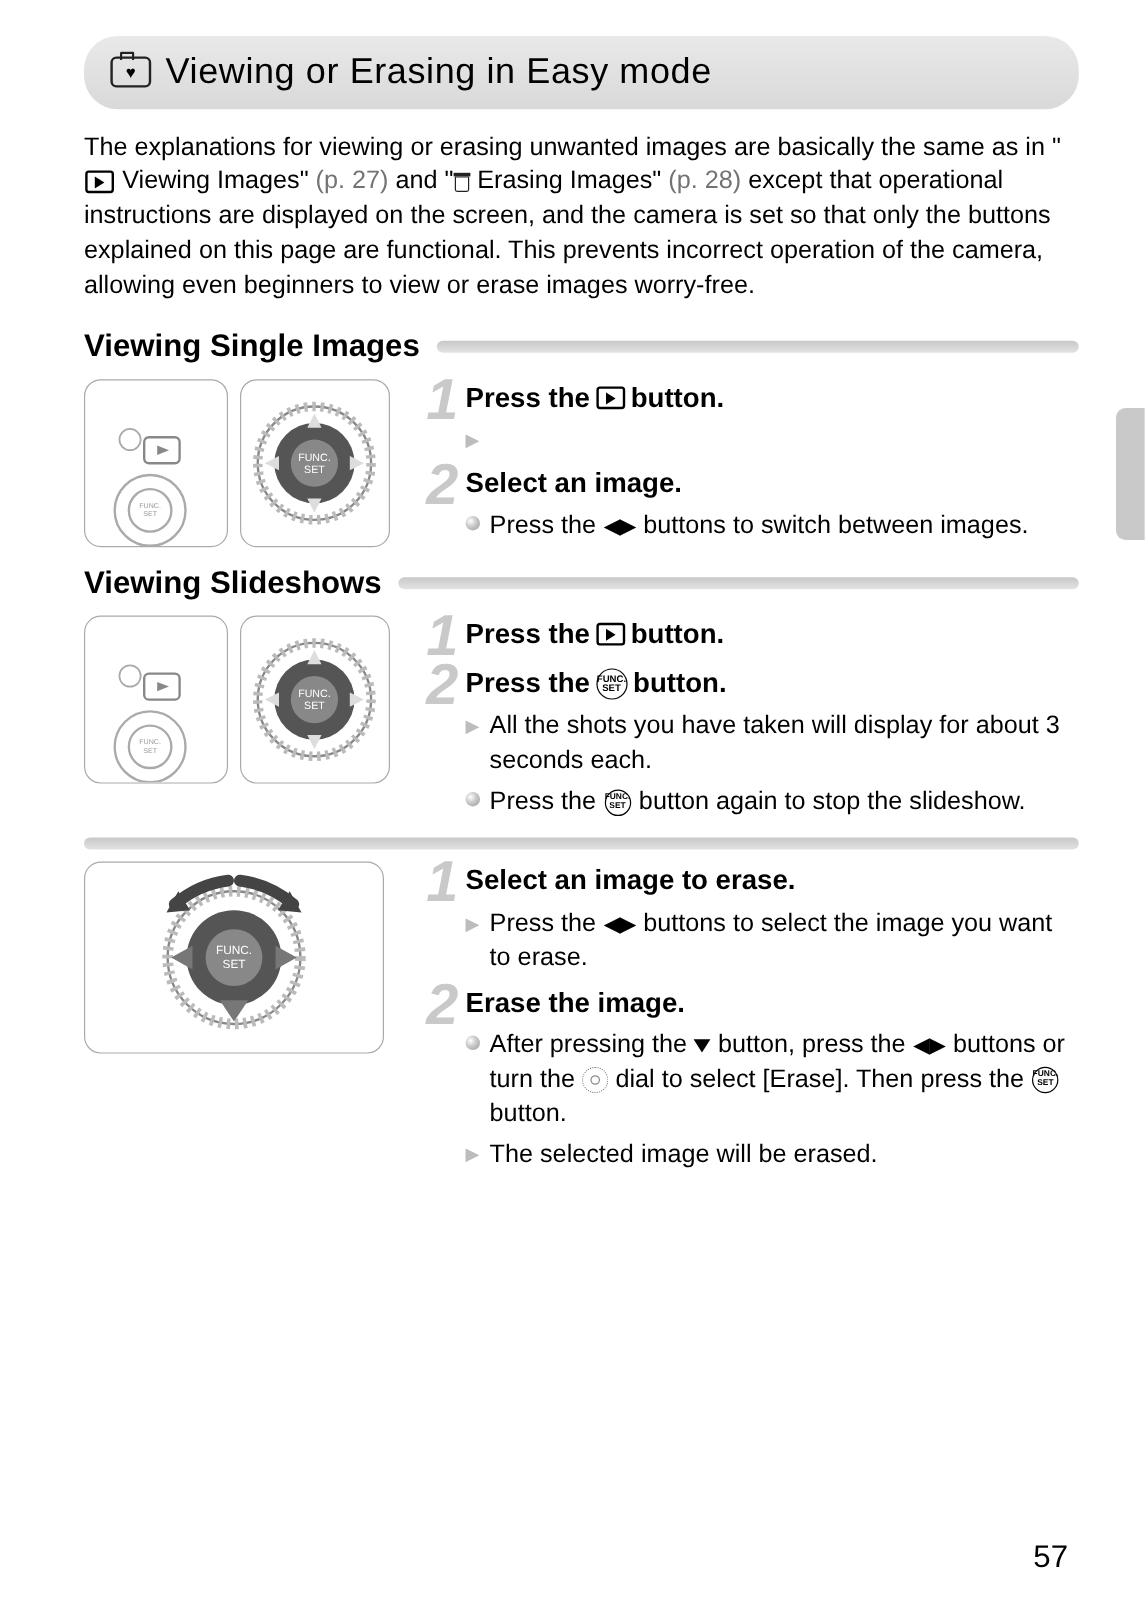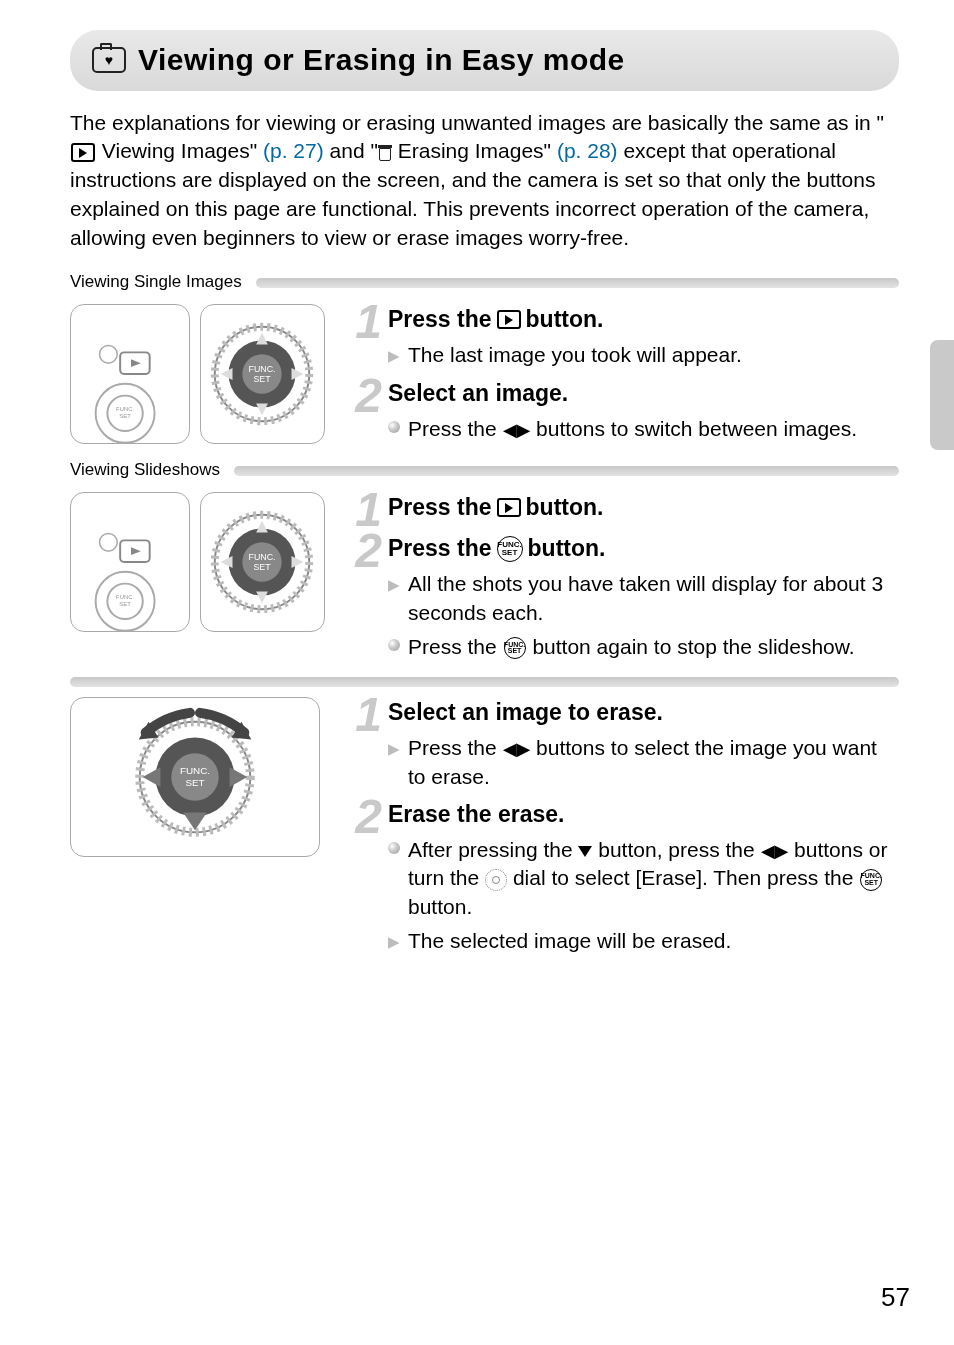--- a/index.html
+++ b/index.html
@@ -37,7 +37,7 @@
     gap: 12px;
   }
   .title-text {
-    font-weight: 700;
+    font-weight: 400;
     font-size: 30px;
     letter-spacing: 0.5px;
   }

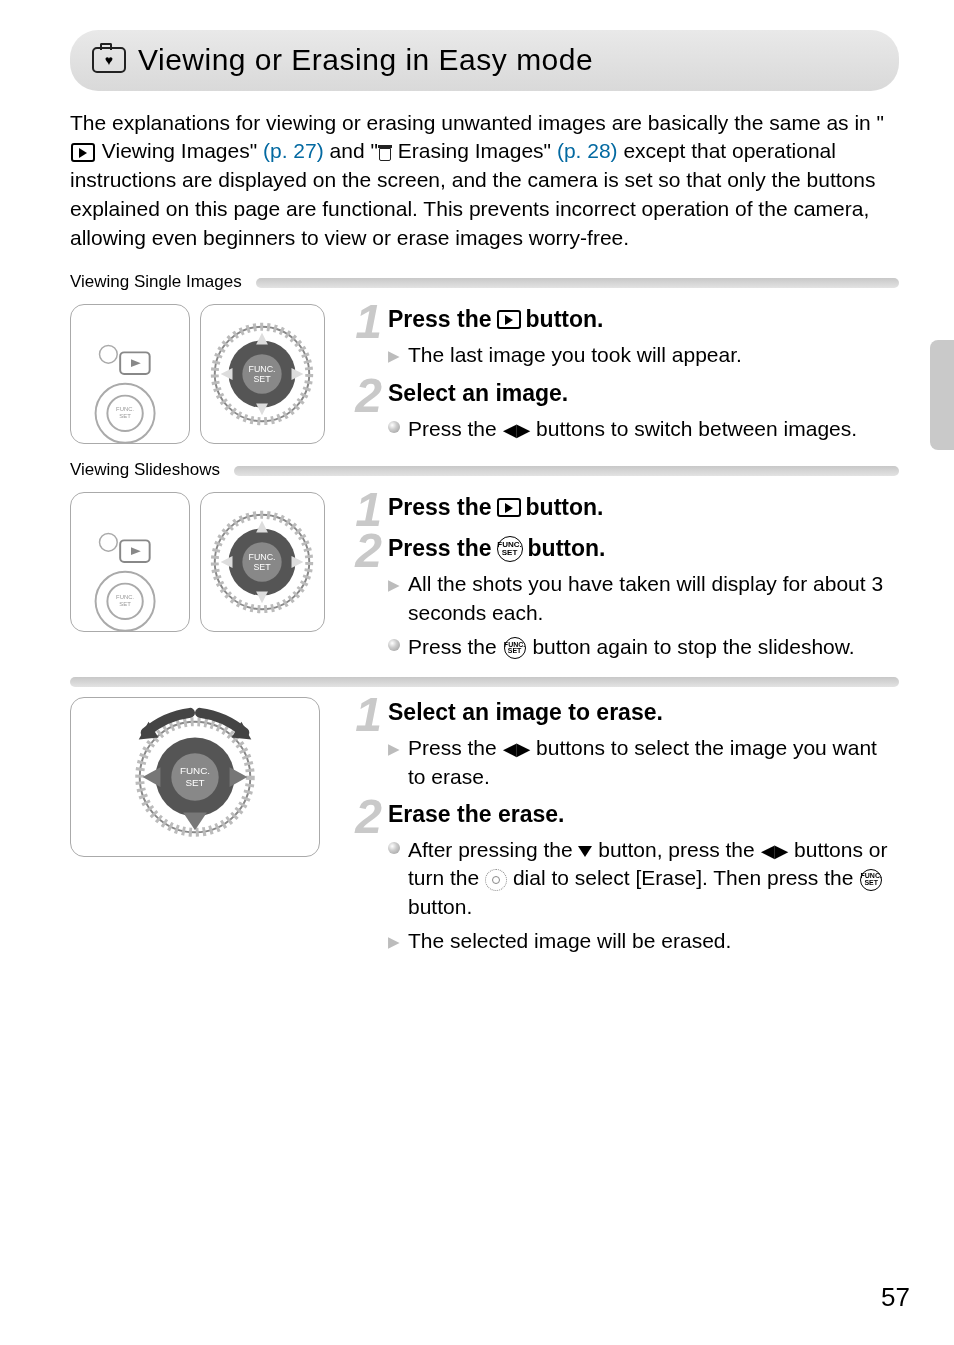--- a/index.html
+++ b/index.html
@@ -46,7 +46,7 @@
     line-height: 1.38;
     margin-bottom: 18px;
   }
-  .xref { color: #0369a1; }
+  .xref { color: #737373; }
   .sect-head {
     display: flex;
     align-items: center;

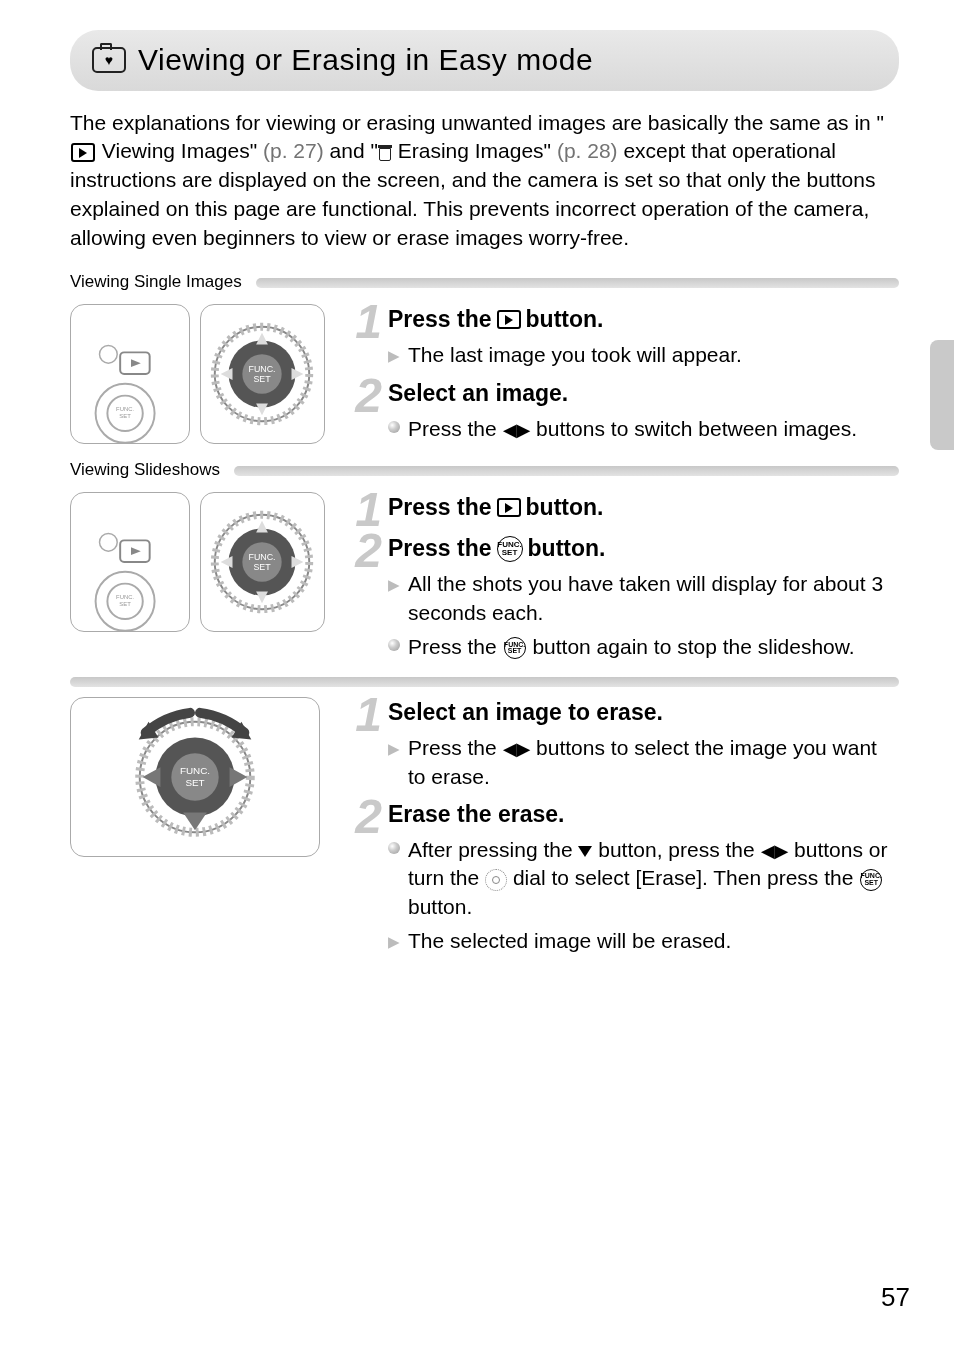--- a/index.html
+++ b/index.html
@@ -53,8 +53,8 @@
     margin: 8px 0 10px 0;
   }
   .sect-title {
-    font-weight: 400;
-    font-size: 17px;
+    font-weight: 700;
+    font-size: 26px;
     padding-right: 14px;
     white-space: nowrap;
   }

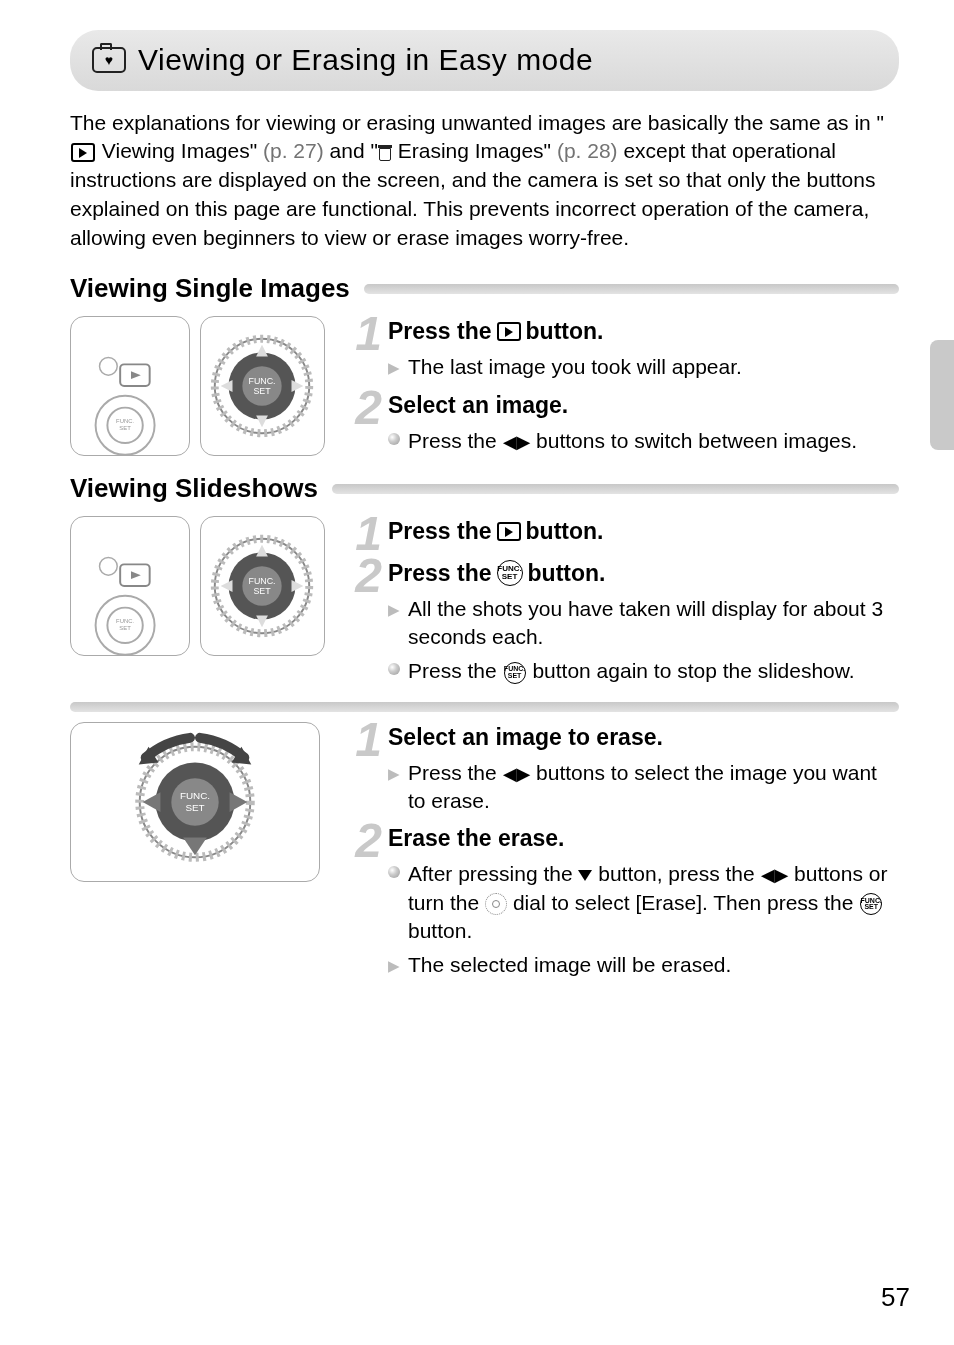--- a/index.html
+++ b/index.html
@@ -303,7 +303,6 @@
           </div>
           <div class="bullet-row">
             <span class="b-arrow">▶</span>
-            <span>The last image you took will appear.</span>
           </div>
         </div>
       </div>

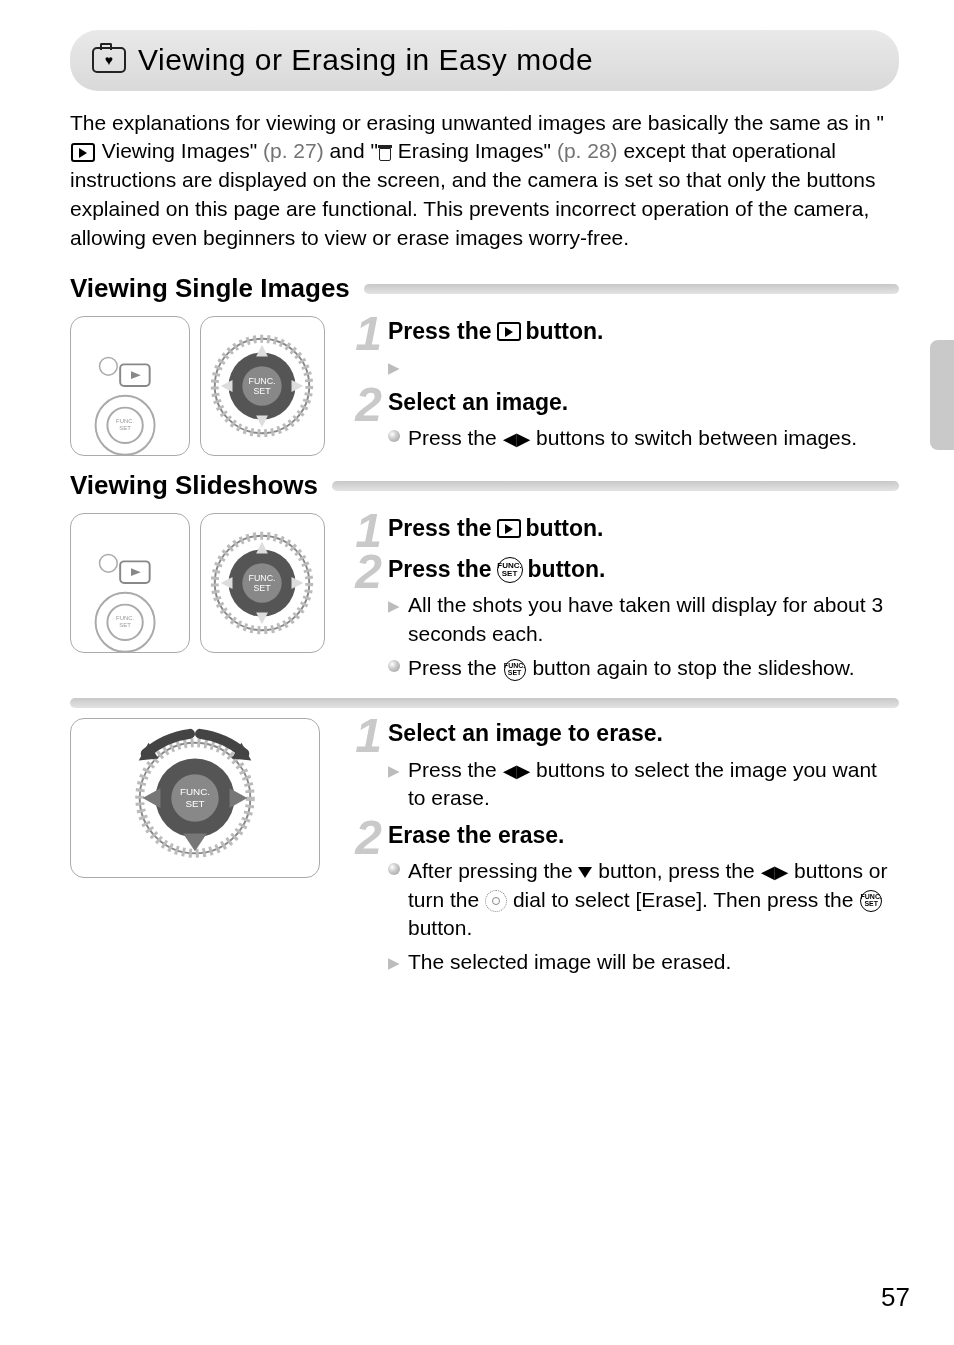--- a/index.html
+++ b/index.html
@@ -446,7 +446,7 @@
       <div class="step">
         <div class="step-num">2</div>
         <div class="step-body">
-          <div class="step-title">Erase the erase.</div>
+          <div class="step-title">Erase the image.</div>
           <div class="bullet-row">
             <span class="b-circ"></span>
             <span>

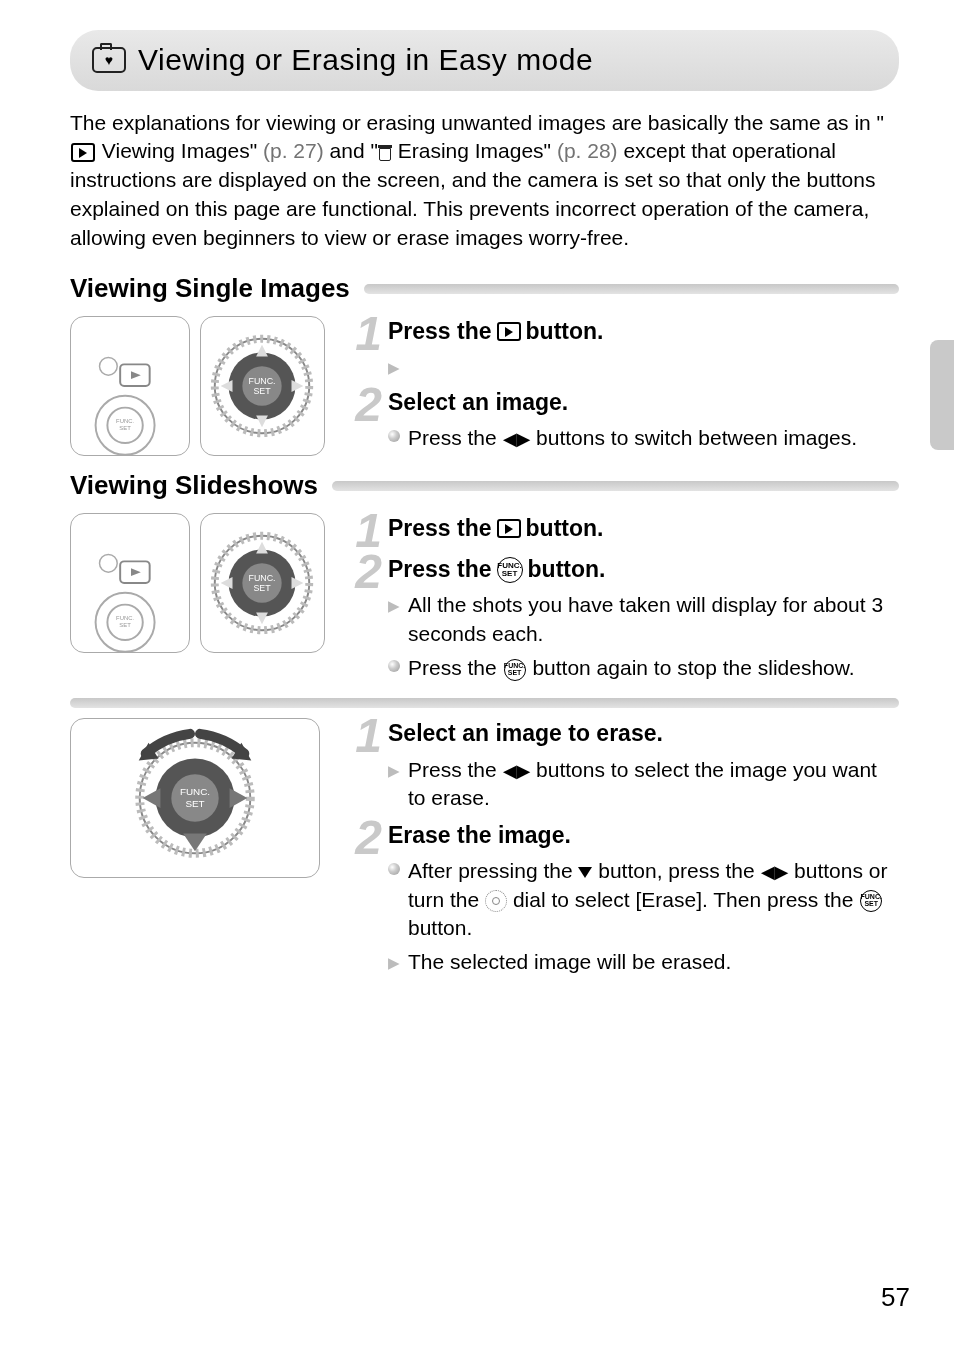--- a/index.html
+++ b/index.html
@@ -233,7 +233,7 @@
   .page-num {
     position: absolute;
     bottom: 30px;
-    right: 44px;
+    right: 64px;
     font-size: 26px;
   }
   .line-text { display: inline; margin-top: 28px; }

